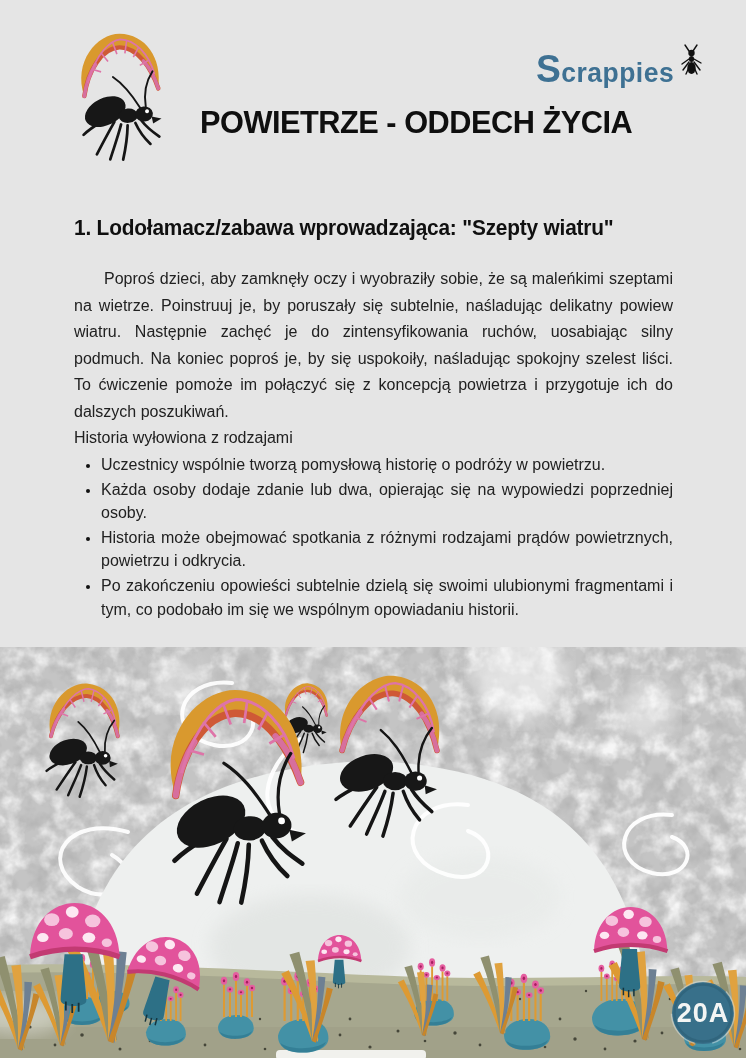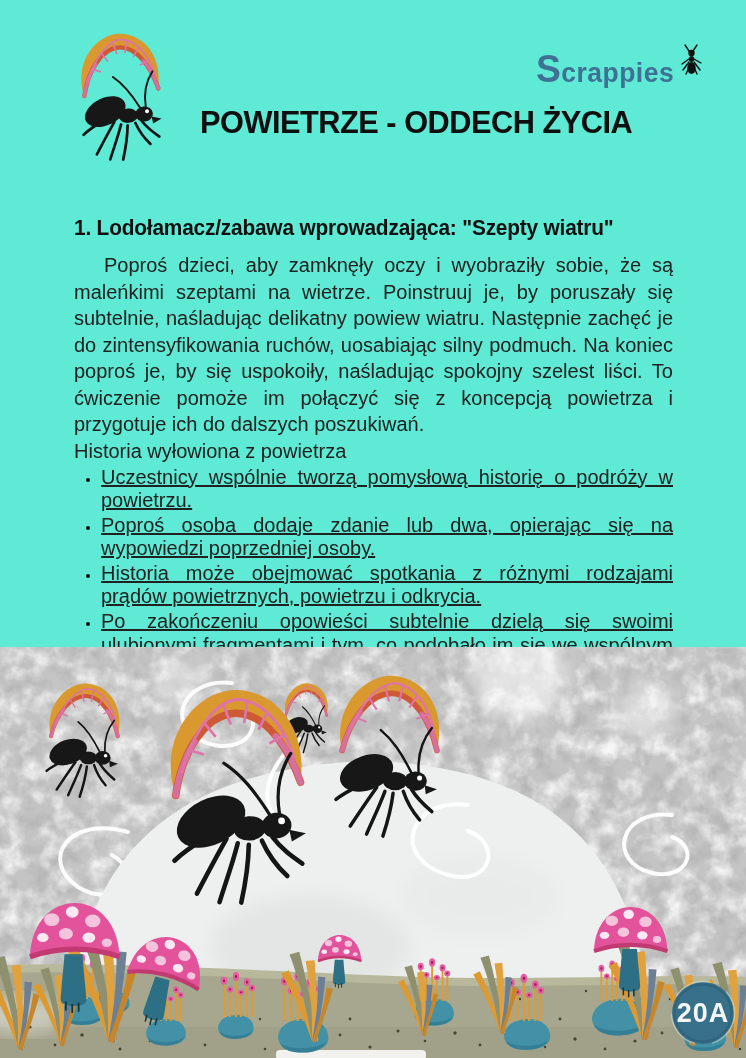--- a/index.html
+++ b/index.html
@@ -4,7 +4,7 @@
 <style>
   html,body{margin:0;padding:0;background:#ffffff;}
   .page{
-    position:relative;width:746px;height:1058px;overflow:hidden;background:#5eead4;
+    position:relative;width:746px;height:1058px;overflow:hidden;background:#e5e5e5;
     font-family:"Liberation Sans",sans-serif;color:#1c1c1c;
   }
   

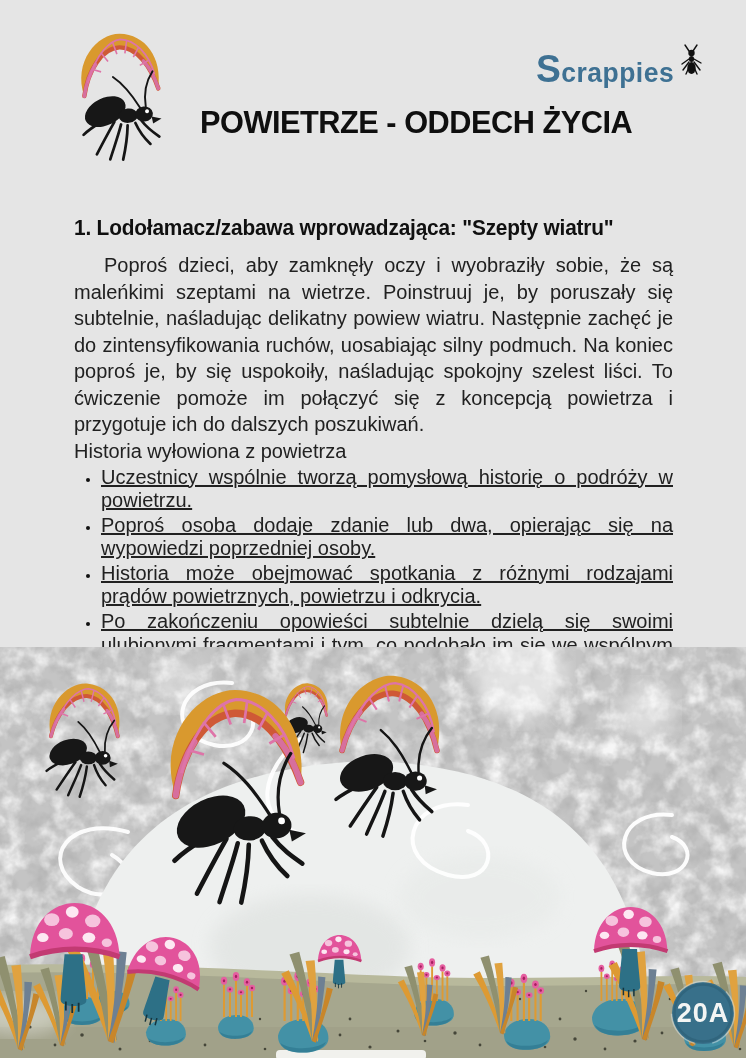--- a/index.html
+++ b/index.html
@@ -25,7 +25,7 @@
     position:absolute;left:74px;top:216px;font-size:21.5px;font-weight:700;color:#101010;
     letter-spacing:-.2px;transform:scaleX(.97);transform-origin:left top;white-space:nowrap;
   }
-  .body-block{position:absolute;left:74px;top:252px;width:599px;font-size:20px;color:#212121;}
+  .body-block{position:absolute;left:74px;top:266px;width:599px;font-size:16px;color:#212121;}
   .body-par{margin:0;text-align:justify;line-height:26.5px;text-indent:30px;}
   .body-sub{margin:0;line-height:26px;}
   .bullets{margin:2px 0 0;padding-left:27px;}

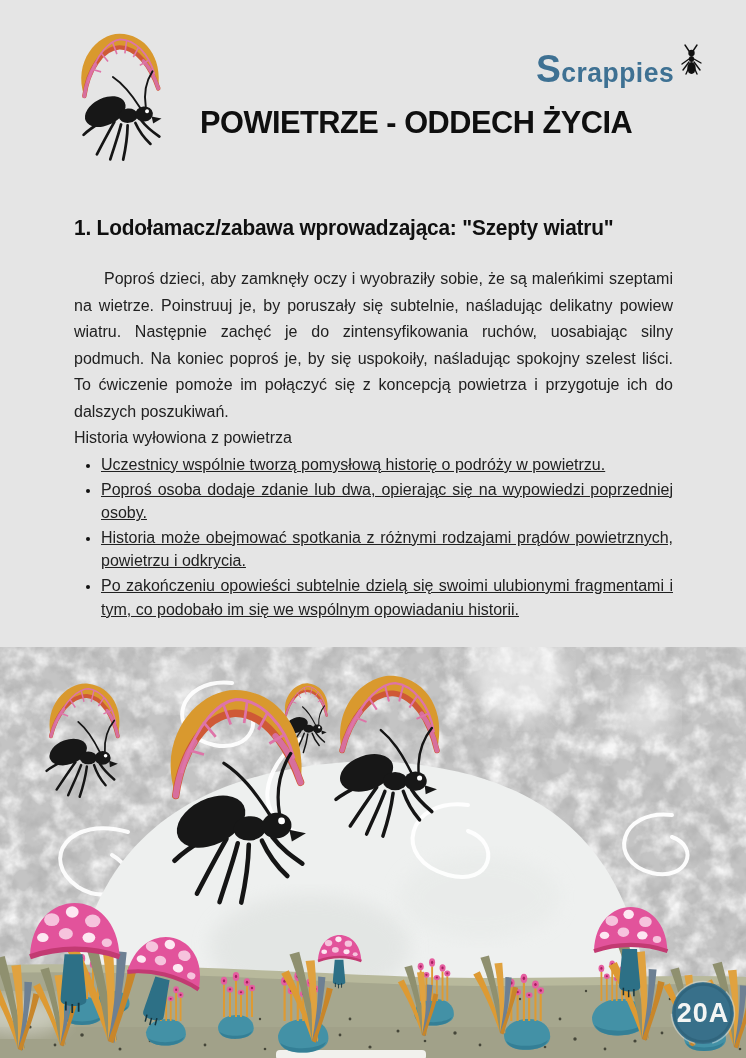--- a/index.html
+++ b/index.html
@@ -153,7 +153,7 @@
 
   <div class="body-block">
     <p class="body-par">Poproś dzieci, aby zamknęły oczy i wyobraziły sobie, że są maleńkimi szeptami na wietrze. Poinstruuj je, by poruszały się subtelnie, naśladując delikatny powiew wiatru. Następnie zachęć je do zintensyfikowania ruchów, uosabiając silny podmuch. Na koniec poproś je, by się uspokoiły, naśladując spokojny szelest liści. To ćwiczenie pomoże im połączyć się z koncepcją powietrza i przygotuje ich do dalszych poszukiwań.</p>
-    <p class="body-sub">Historia wyłowiona z powietrza</p>
+    <p class="body-sub">Historia wyłowiona z rodzajami</p>
     <ul class="bullets">
       <li>Uczestnicy wspólnie tworzą pomysłową historię o podróży w powietrzu.</li>
       <li>Poproś osoba dodaje zdanie lub dwa, opierając się na wypowiedzi poprzedniej osoby.</li>

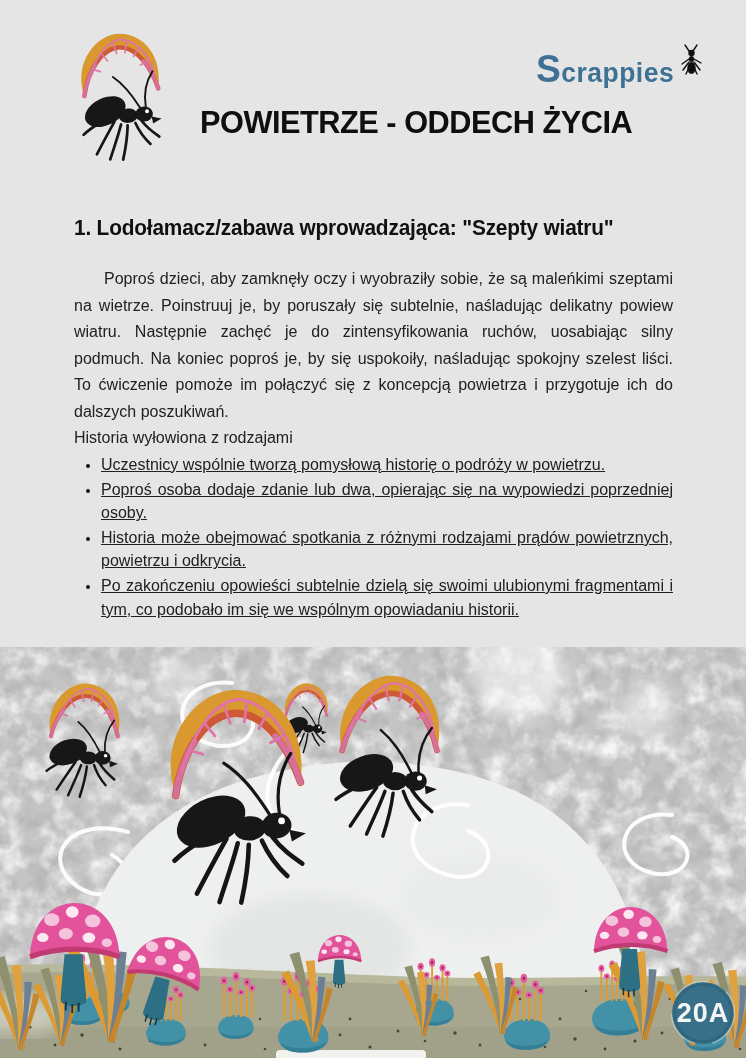--- a/index.html
+++ b/index.html
@@ -29,7 +29,7 @@
   .body-par{margin:0;text-align:justify;line-height:26.5px;text-indent:30px;}
   .body-sub{margin:0;line-height:26px;}
   .bullets{margin:2px 0 0;padding-left:27px;}
-  .bullets li{line-height:23.6px;text-align:justify;margin:0 0 1px;text-decoration:underline;}
+  .bullets li{line-height:23.6px;text-align:justify;margin:0 0 1px;}
   .bullets li::marker{color:#111;font-size:14px;}
   
   .illustration{position:absolute;left:0;top:647px;width:746px;height:411px;}

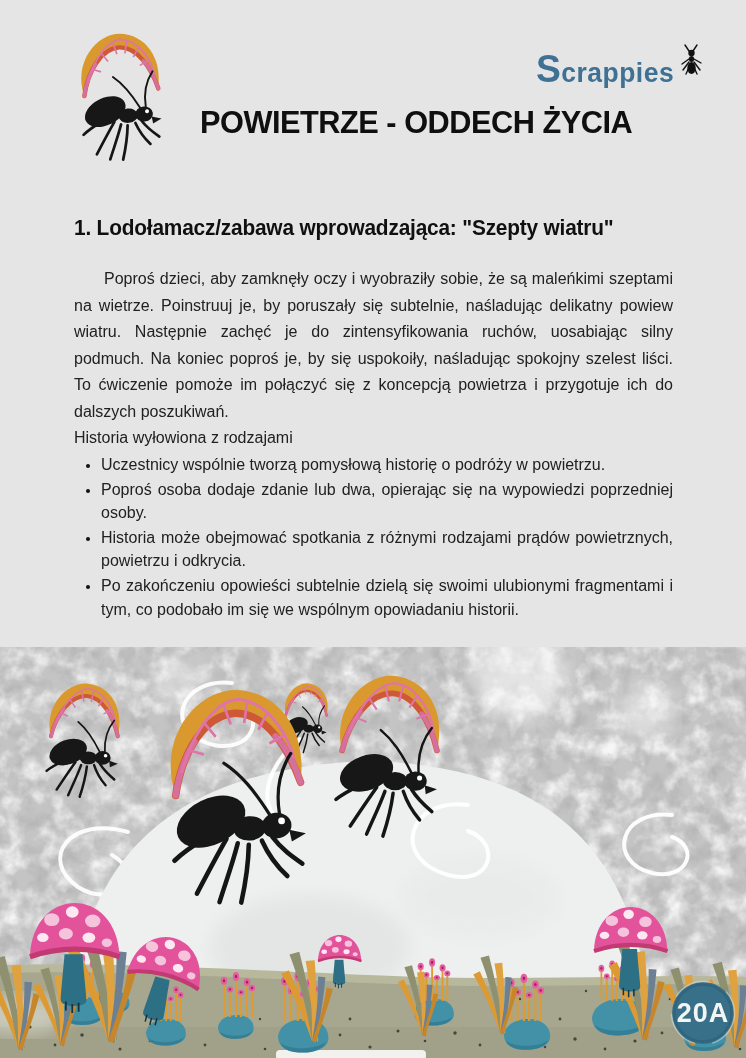--- a/index.html
+++ b/index.html
@@ -156,7 +156,7 @@
     <p class="body-sub">Historia wyłowiona z rodzajami</p>
     <ul class="bullets">
       <li>Uczestnicy wspólnie tworzą pomysłową historię o podróży w powietrzu.</li>
-      <li>Poproś osoba dodaje zdanie lub dwa, opierając się na wypowiedzi poprzedniej osoby.</li>
+      <li>Każda osoby dodaje zdanie lub dwa, opierając się na wypowiedzi poprzedniej osoby.</li>
       <li>Historia może obejmować spotkania z różnymi rodzajami prądów powietrznych, powietrzu i odkrycia.</li>
       <li>Po zakończeniu opowieści subtelnie dzielą się swoimi ulubionymi fragmentami i tym, co podobało im się we wspólnym opowiadaniu historii.</li>
     </ul>

